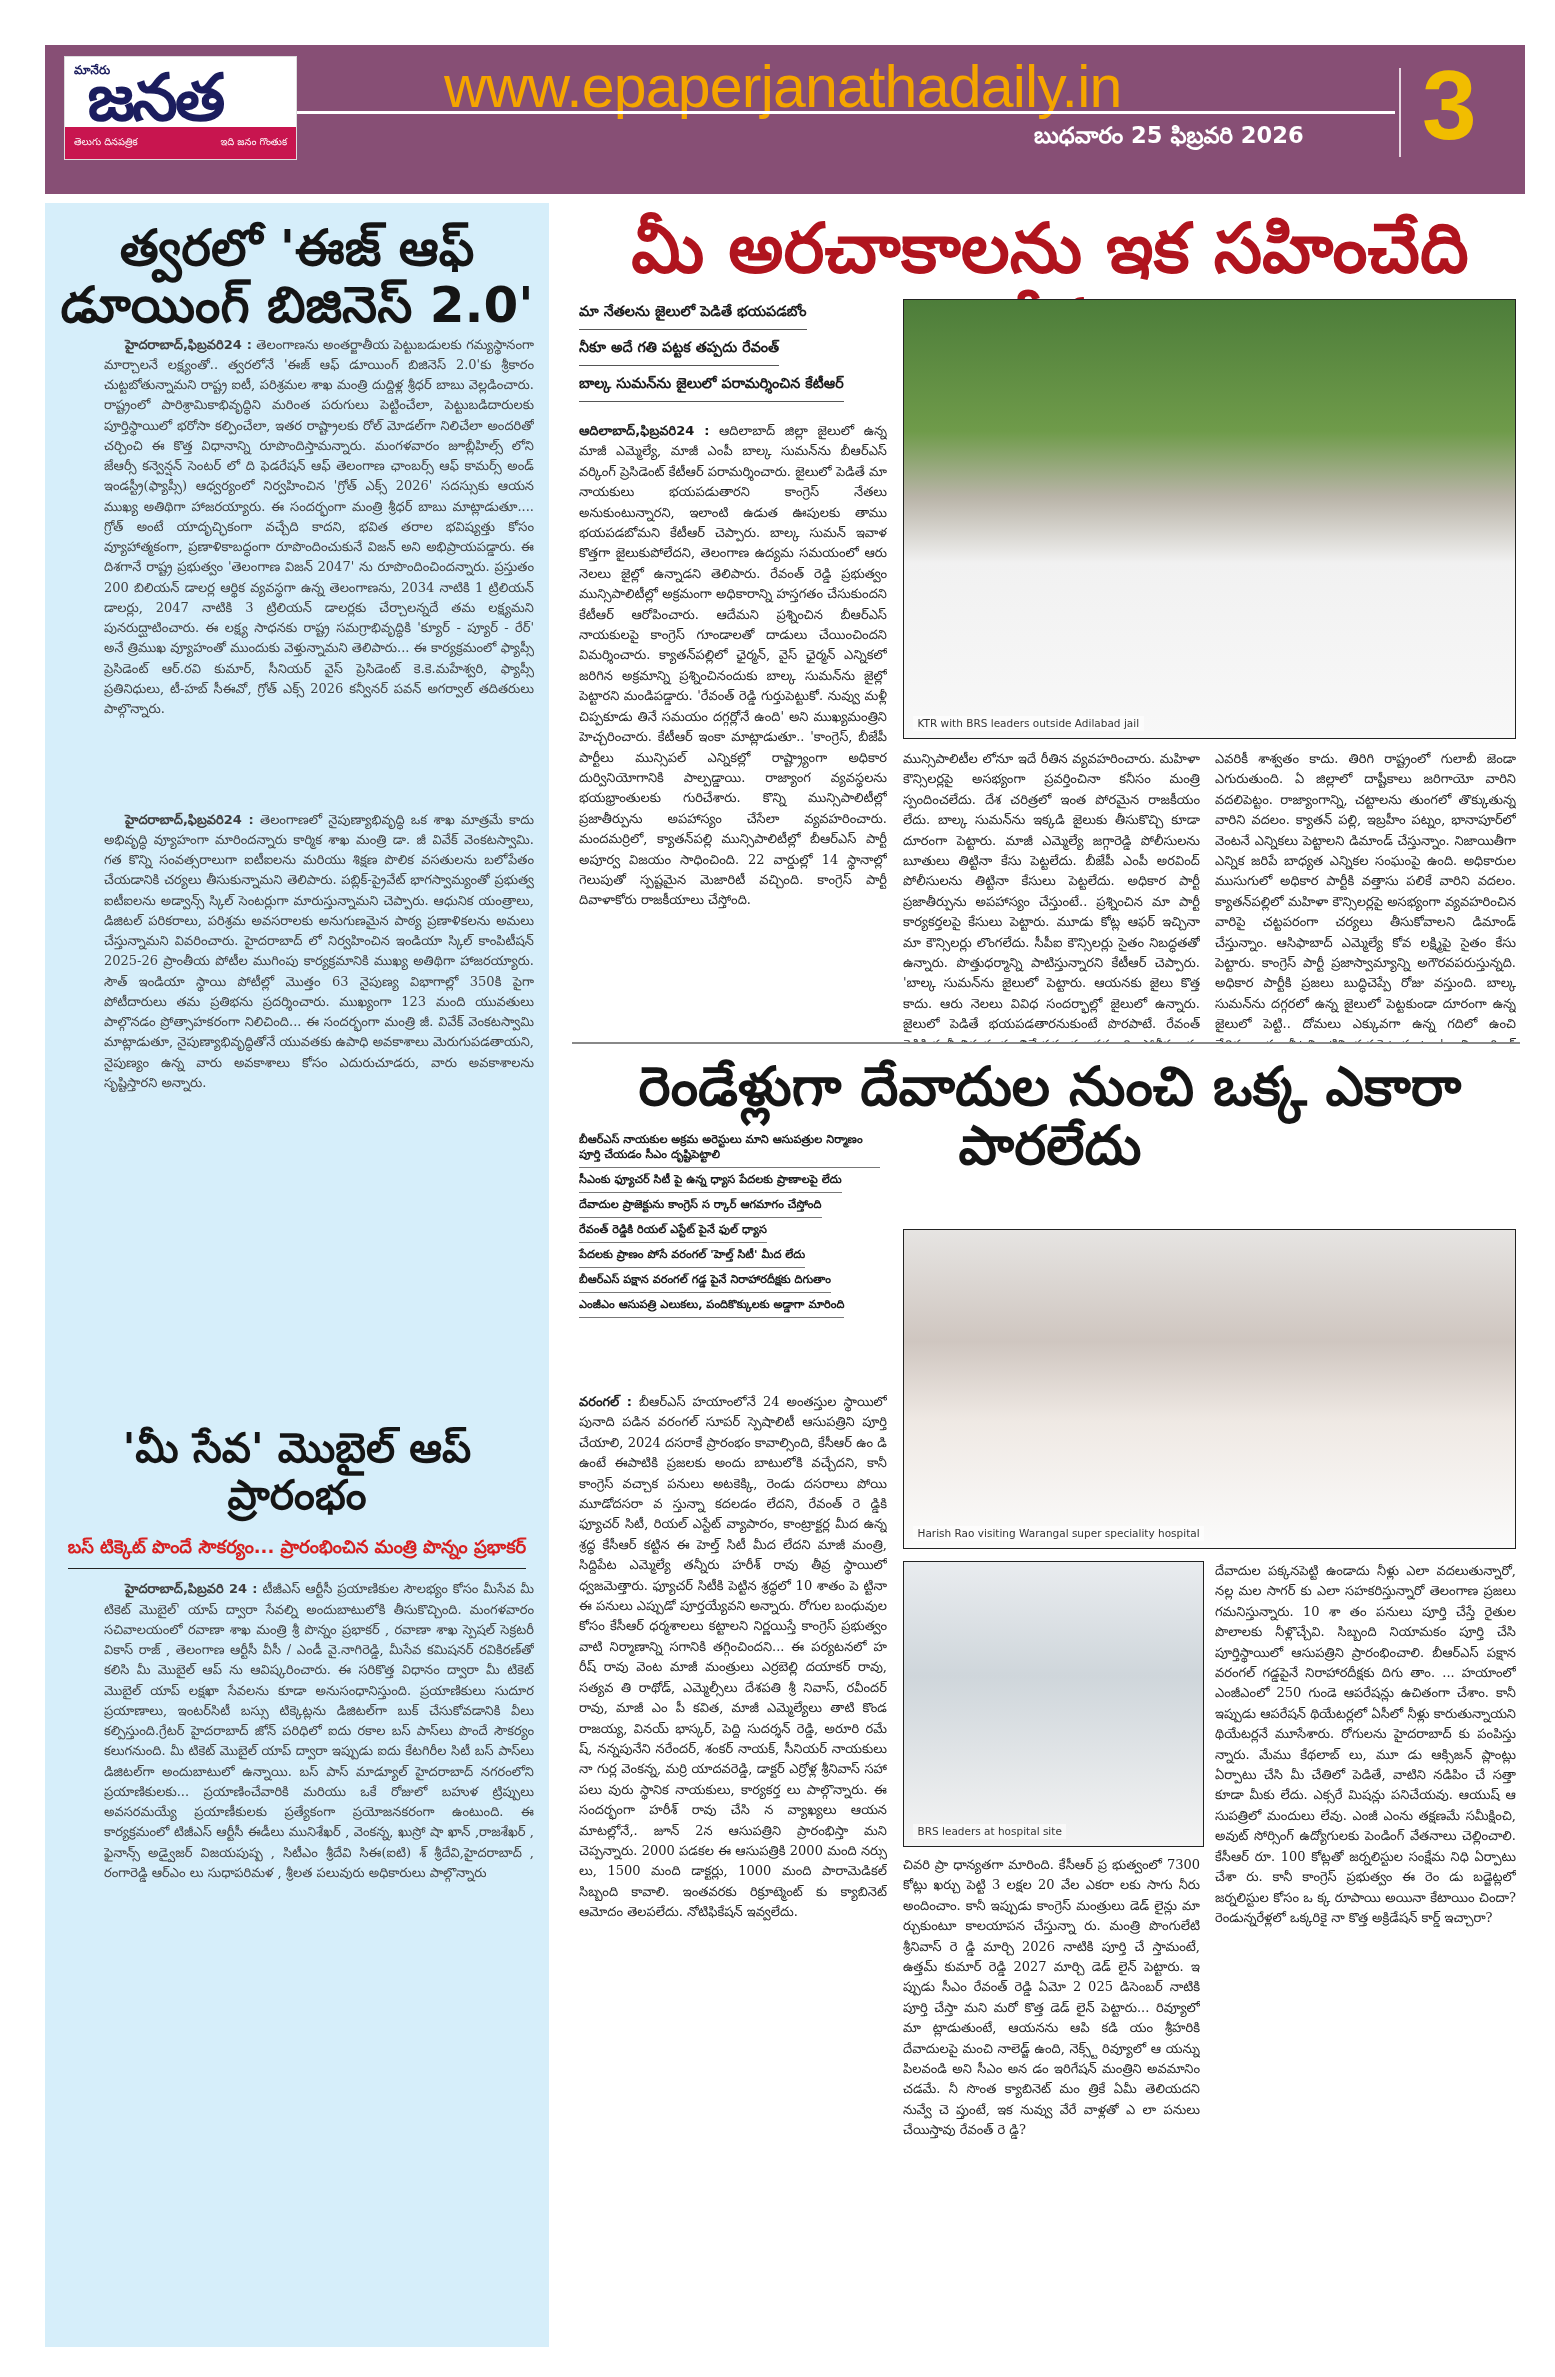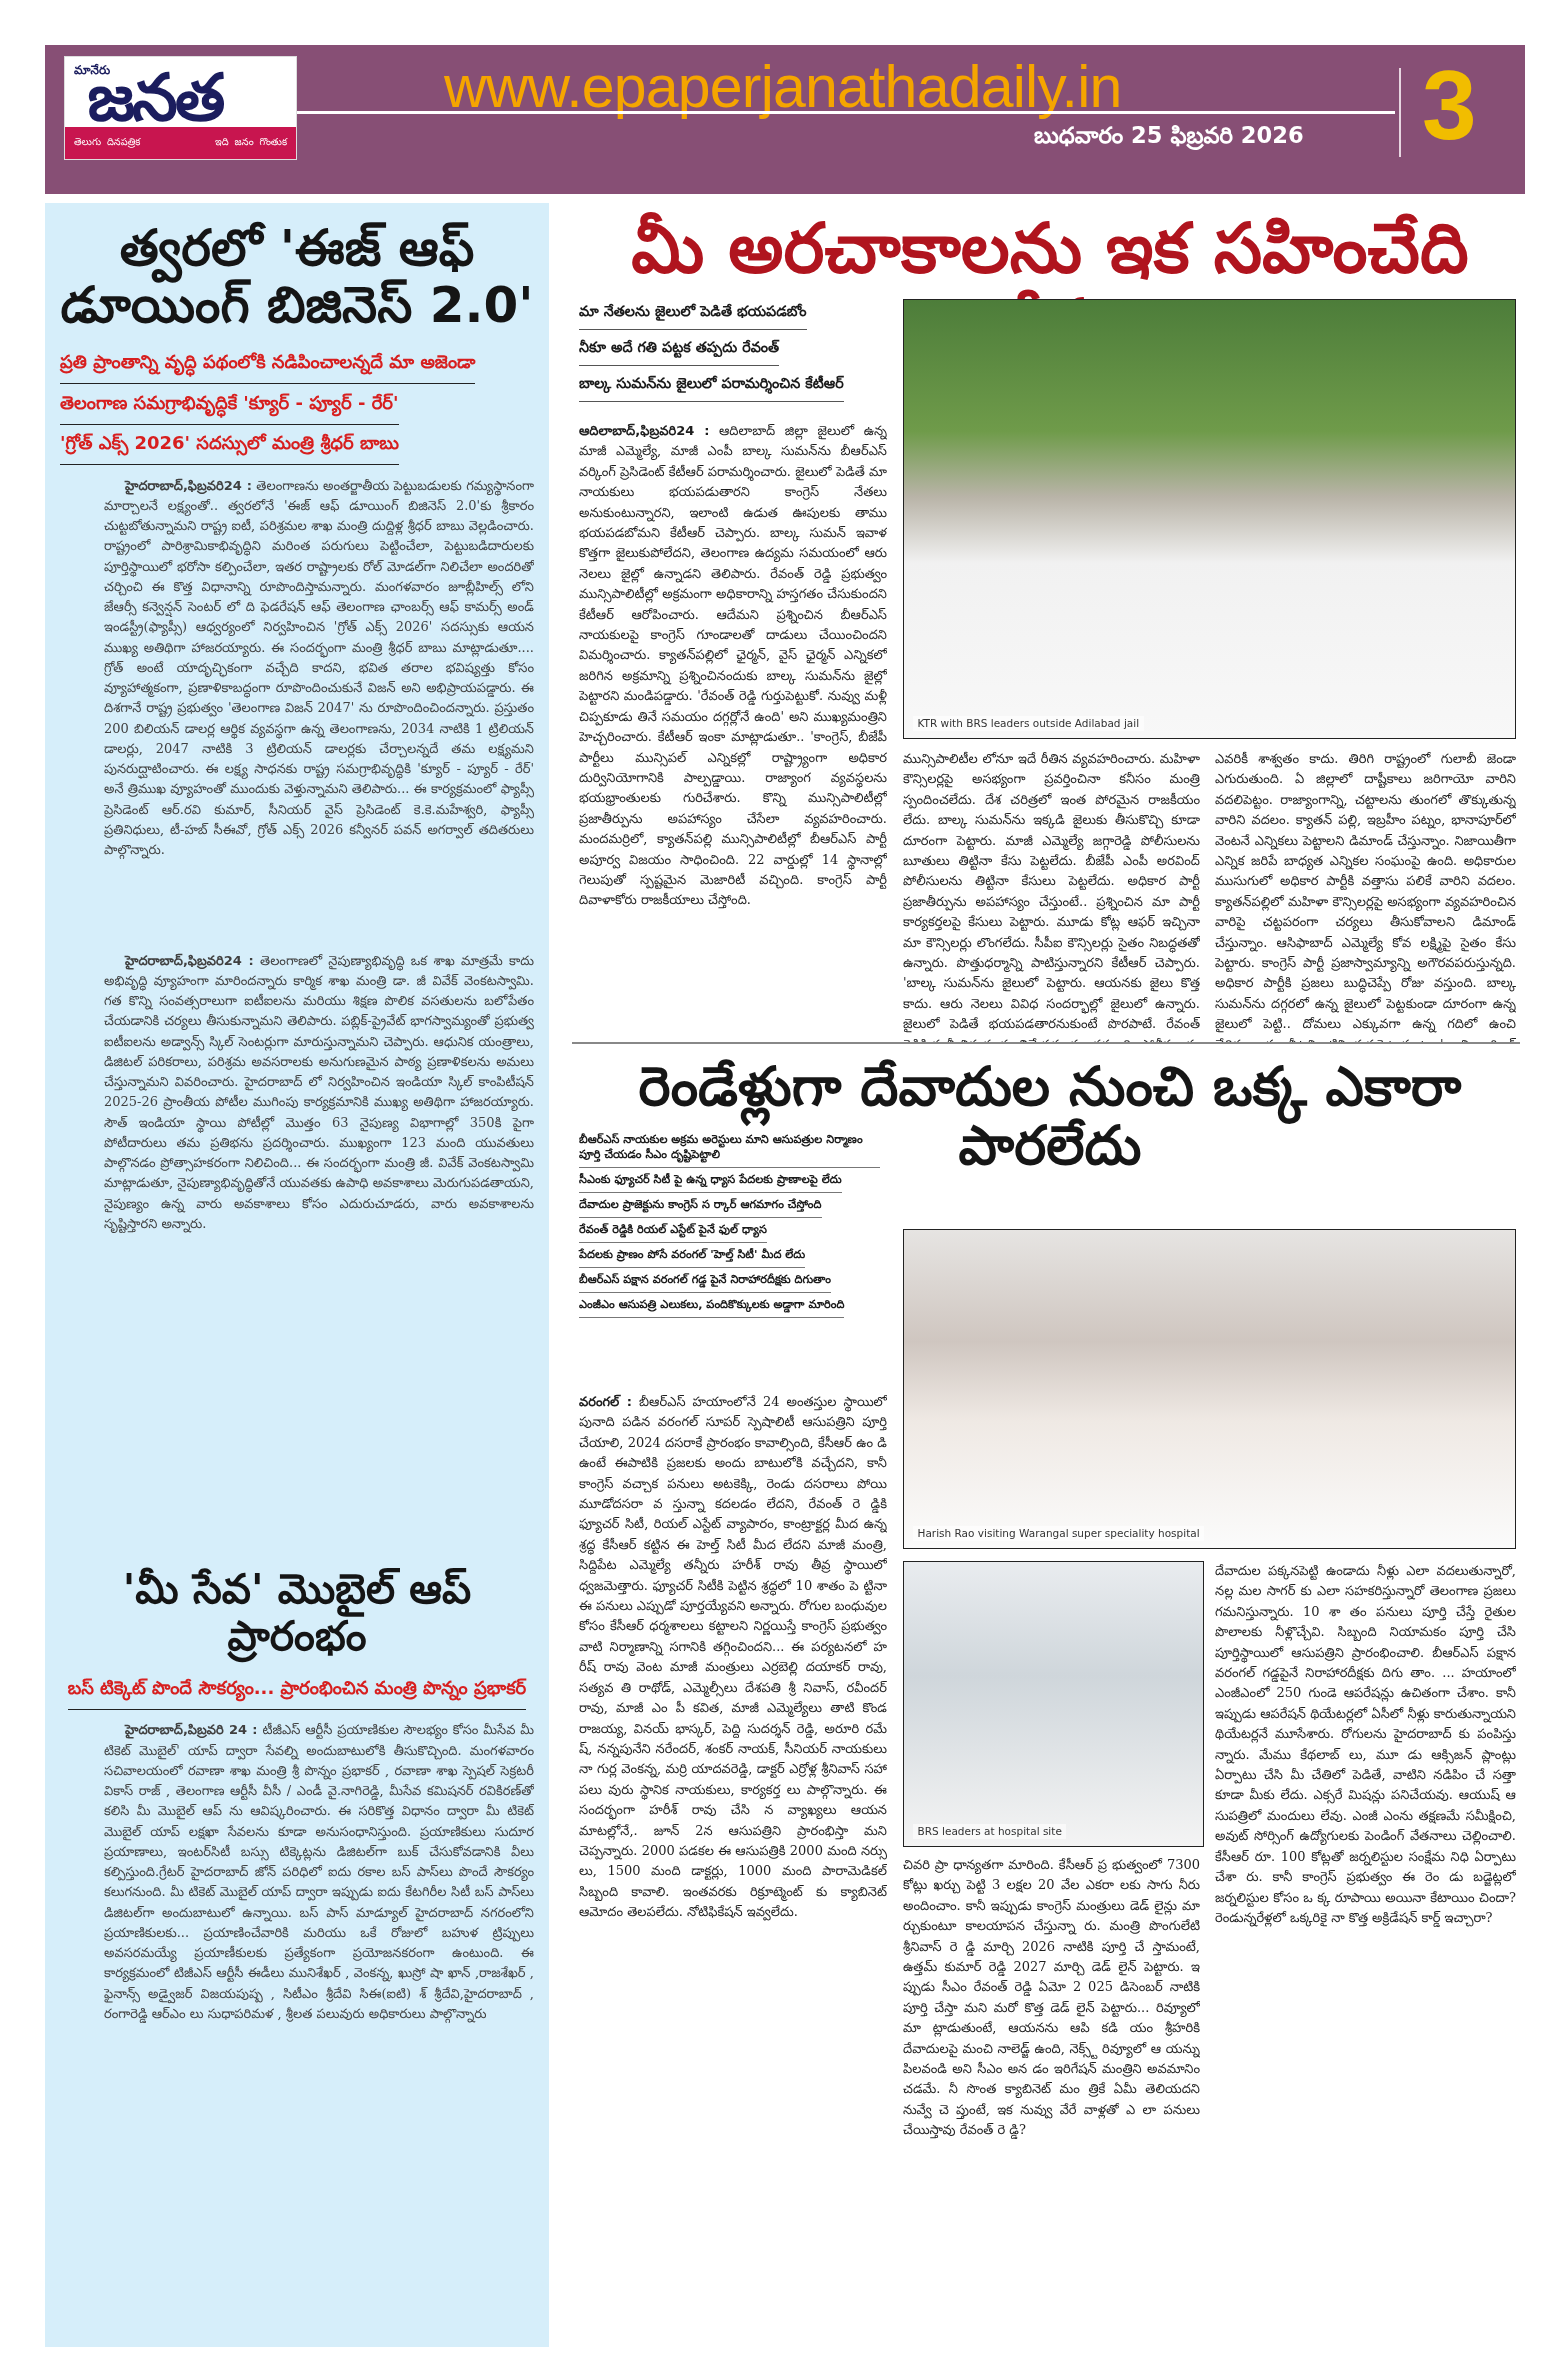--- a/index.html
+++ b/index.html
@@ -8,7 +8,7 @@
   .logo { position: absolute; left: 19px; top: 11.3px; width: 233px; height: 104px; background: #fff; border: 0.8px solid #ddd; }
   .logo .small { position: absolute; left: 9px; top: 6px; font-size: 12px; font-weight: bold; color: #1b1d5e; }
   .logo .big { position: absolute; left: 22.6px; top: 7.5px; font-size: 65px; font-weight: bold; color: #1b1d5e; line-height: 1; letter-spacing: -3px; }
-  .logo .band { position: absolute; left: 0; bottom: 0; width: 100%; height: 22.6px; background: #c8154f; display: flex; justify-content: space-between; align-items: center; padding: 16px 9px; color: #fff; font-size: 9.8px; font-family: Liberation Mono, monospace; }
+  .logo .band { position: absolute; left: 0; bottom: 0; width: 100%; height: 22.6px; background: #c8154f; display: flex; justify-content: space-between; align-items: center; padding: 16px 9px; color: #fff; font-size: 9.8px; }
   .site-url { position: absolute; left: 399px; top: 7.5px; font-family: "Liberation Sans", sans-serif; font-size: 59px; color: #f5a500; letter-spacing: -0.8px; }
   .header-rule { position: absolute; left: 252px; top: 66px; width: 1098px; height: 3px; background: #ffffff; }
   .header-vrule { position: absolute; left: 1354px; top: 22.6px; width: 1.5px; height: 89px; background: #e7d6e1; }

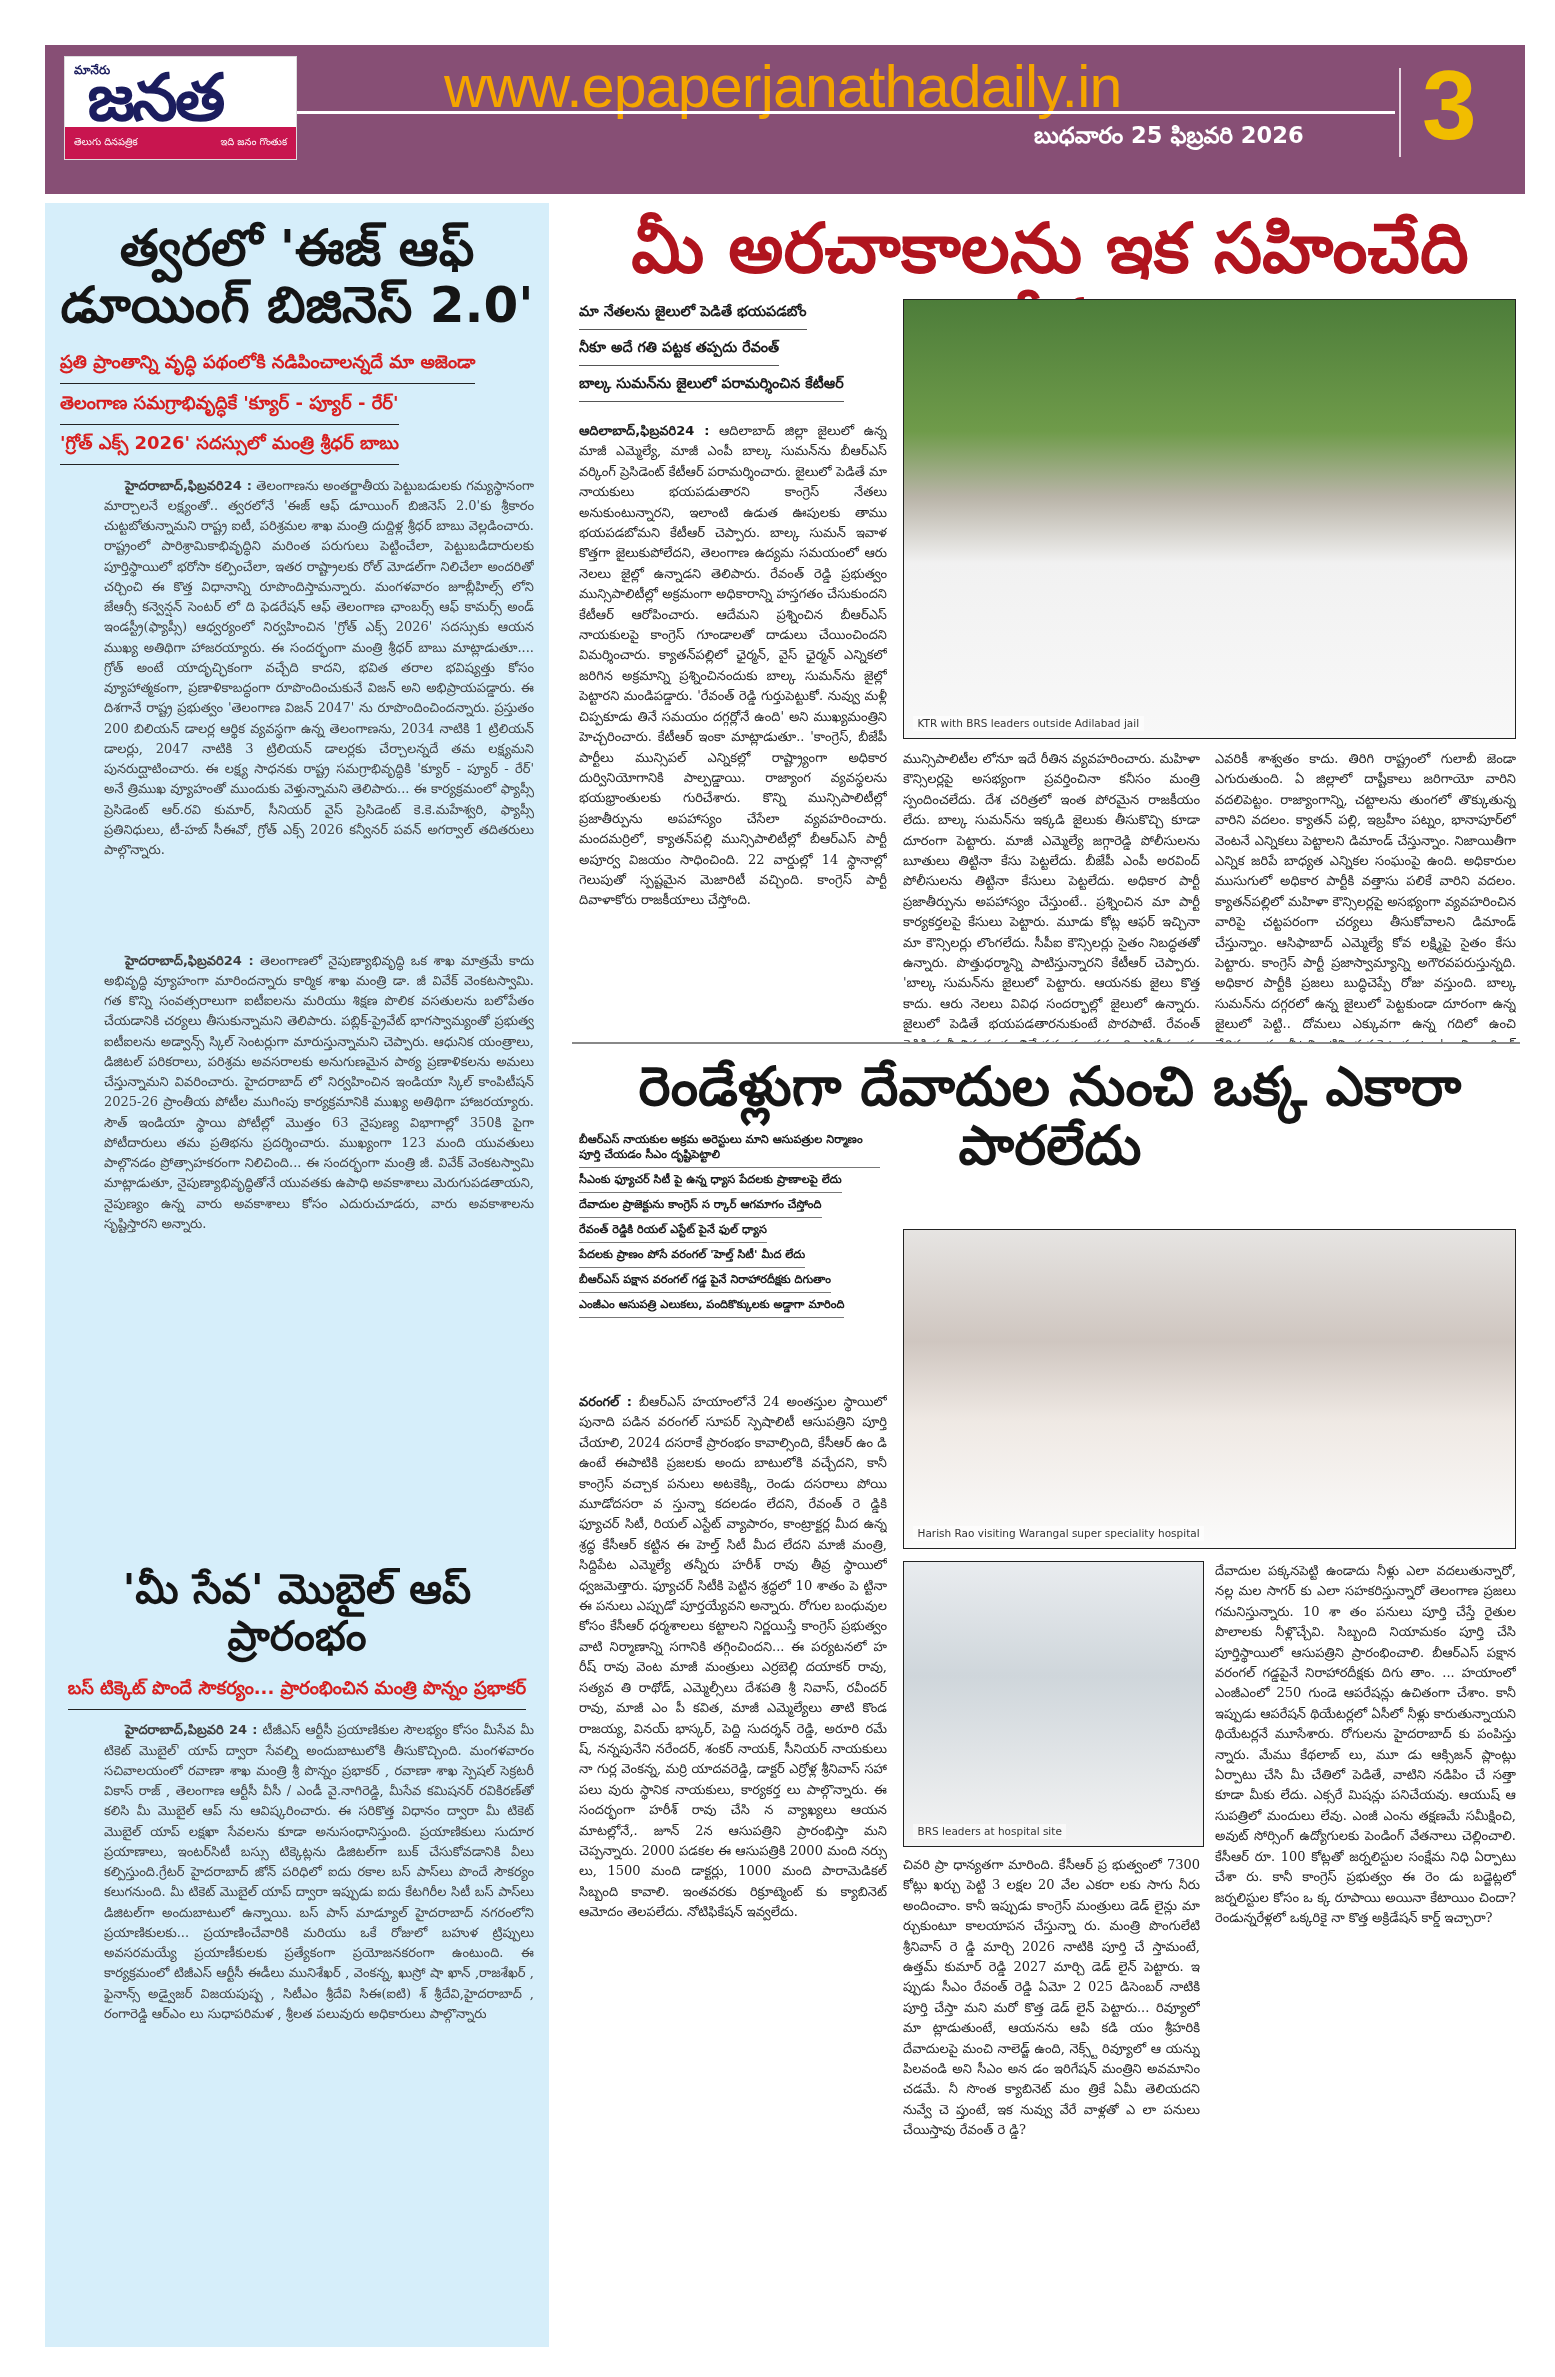--- a/index.html
+++ b/index.html
@@ -57,11 +57,6 @@
 <aside class="left-panel">
   <section>
     <h2 class="hl-big" style="font-size:50px; margin-top:3px;">త్వరలో 'ఈజ్ ఆఫ్ డూయింగ్ బిజినెస్ 2.0'</h2>
-    <div class="subs">
-      <span class="sub-red">ప్రతి ప్రాంతాన్ని వృద్ధి పథంలోకి నడిపించాలన్నదే మా అజెండా</span>
-      <span class="sub-red">తెలంగాణ సమగ్రాభివృద్ధికే 'క్యూర్ - ప్యూర్ - రేర్'</span>
-      <span class="sub-red">'గ్రోత్ ఎక్స్ 2026' సదస్సులో మంత్రి శ్రీధర్ బాబు</span>
-    </div>
     <p class="body-text" style="height:466px; overflow:hidden;"><span class="dateline">హైదరాబాద్,ఫిబ్రవరి24 :</span> <span>తెలంగాణను అంతర్జాతీయ పెట్టుబడులకు గమ్యస్థానంగా మార్చాలనే లక్ష్యంతో.. త్వరలోనే 'ఈజ్ ఆఫ్ డూయింగ్ బిజినెస్ 2.0'కు శ్రీకారం చుట్టబోతున్నామని రాష్ట్ర ఐటీ, పరిశ్రమల శాఖ మంత్రి దుద్దిళ్ల శ్రీధర్ బాబు వెల్లడించారు. రాష్ట్రంలో పారిశ్రామికాభివృద్ధిని మరింత పరుగులు పెట్టించేలా, పెట్టుబడిదారులకు పూర్తిస్థాయిలో భరోసా కల్పించేలా, ఇతర రాష్ట్రాలకు రోల్ మోడల్‌గా నిలిచేలా అందరితో చర్చించి ఈ కొత్త విధానాన్ని రూపొందిస్తామన్నారు. మంగళవారం జూబ్లీహిల్స్ లోని జేఆర్సీ కన్వెన్షన్ సెంటర్ లో ది ఫెడరేషన్ ఆఫ్ తెలంగాణ ఛాంబర్స్ ఆఫ్ కామర్స్ అండ్ ఇండస్ట్రీ(ఫ్యాప్సీ) ఆధ్వర్యంలో నిర్వహించిన 'గ్రోత్ ఎక్స్ 2026' సదస్సుకు ఆయన ముఖ్య అతిథిగా హాజరయ్యారు. ఈ సందర్భంగా మంత్రి శ్రీధర్ బాబు మాట్లాడుతూ.... గ్రోత్ అంటే యాదృచ్ఛికంగా వచ్చేది కాదని, భవిత తరాల భవిష్యత్తు కోసం వ్యూహాత్మకంగా, ప్రణాళికాబద్ధంగా రూపొందించుకునే విజన్ అని అభిప్రాయపడ్డారు. ఈ దిశగానే రాష్ట్ర ప్రభుత్వం 'తెలంగాణ విజన్ 2047' ను రూపొందించిందన్నారు. ప్రస్తుతం 200 బిలియన్ డాలర్ల ఆర్థిక వ్యవస్థగా ఉన్న తెలంగాణను, 2034 నాటికి 1 ట్రిలియన్ డాలర్లు, 2047 నాటికి 3 ట్రిలియన్ డాలర్లకు చేర్చాలన్నదే తమ లక్ష్యమని పునరుద్ఘాటించారు. ఈ లక్ష్య సాధనకు రాష్ట్ర సమగ్రాభివృద్ధికి 'క్యూర్ - ప్యూర్ - రేర్' అనే త్రిముఖ వ్యూహంతో ముందుకు వెళ్తున్నామని తెలిపారు... ఈ కార్యక్రమంలో ఫ్యాప్సీ ప్రెసిడెంట్ ఆర్.రవి కుమార్, సీనియర్ వైస్ ప్రెసిడెంట్ కె.కె.మహేశ్వరి, ఫ్యాప్సీ ప్రతినిధులు, టీ-హబ్ సీఈవో, గ్రోత్ ఎక్స్ 2026 కన్వీనర్ పవన్ అగర్వాల్ తదితరులు పాల్గొన్నారు.</span></p>
   </section>
 

